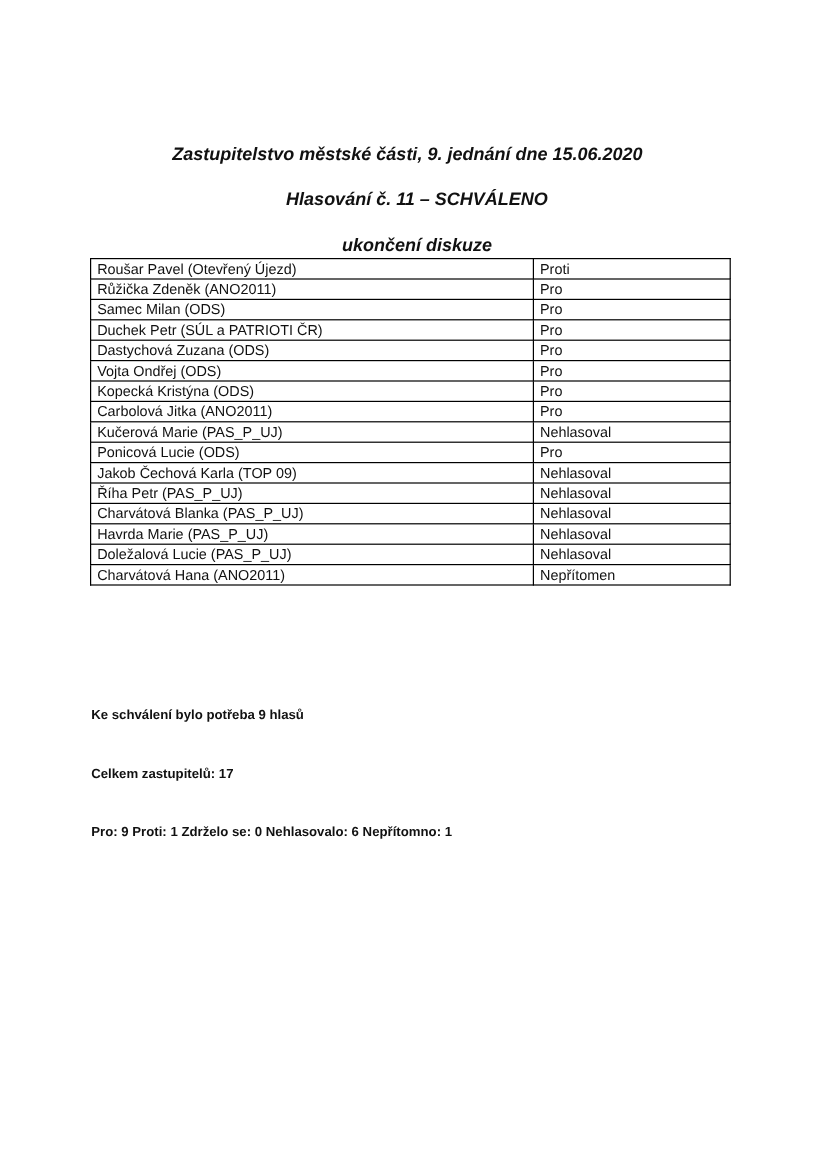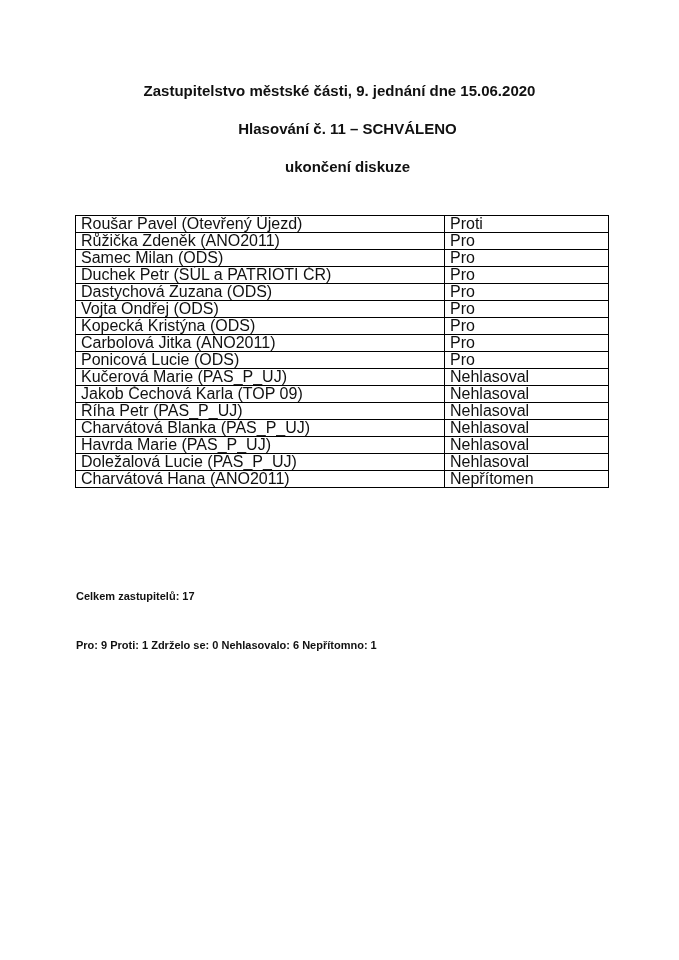--- a/index.html
+++ b/index.html
@@ -19,8 +19,9 @@
     position: relative;
   }
   .title-block {
-    padding-top: 82px;
+    padding-top: 120px;
     text-align: center;
+    font-style: italic;
   }
   .title-line {
     font-size: 15px;

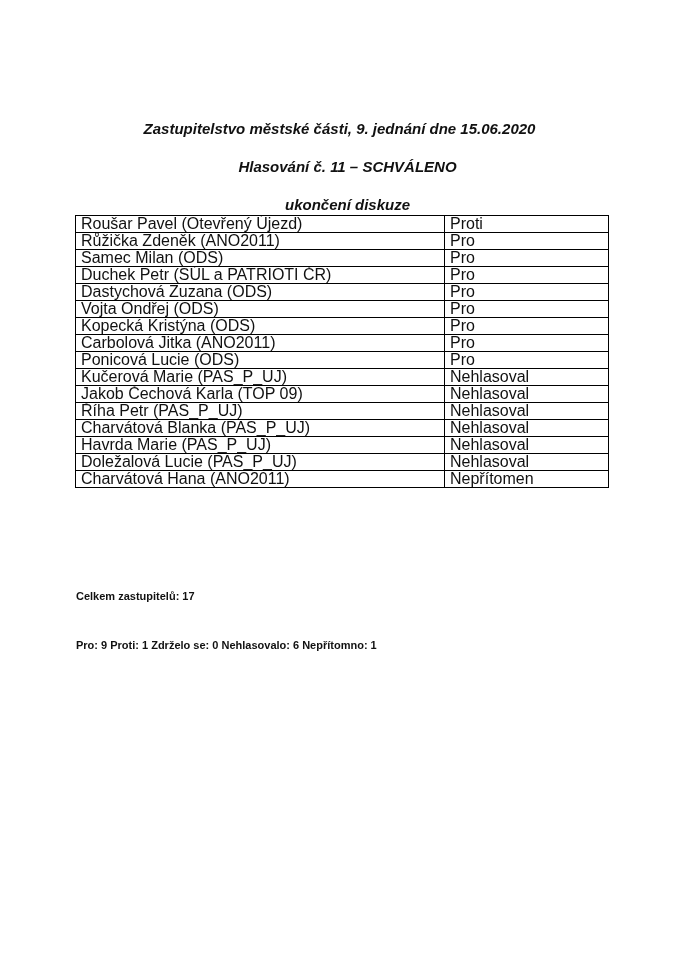--- a/index.html
+++ b/index.html
@@ -43,7 +43,7 @@
   }
   .vote-table td {
     border: 1px solid #000000;
-    font-size: 16px;
+    font-size: 12px;
     line-height: 12px;
     height: 17px;
     padding: 1px 0 1px 5px;

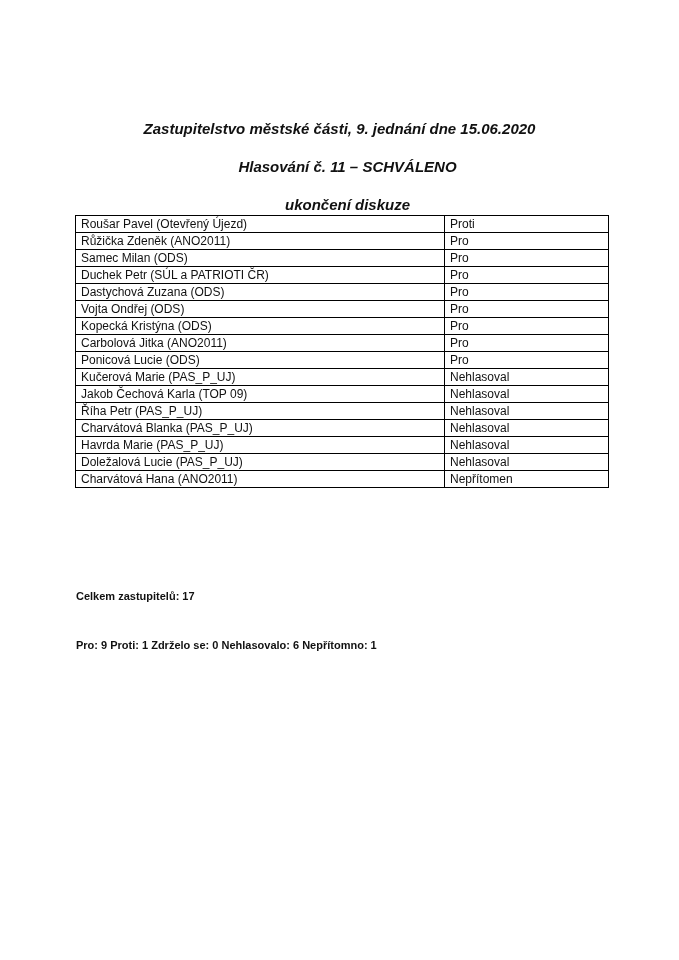--- a/index.html
+++ b/index.html
@@ -129,13 +129,13 @@
     </tr>
 
     <tr>
-      <td>Ponicová Lucie (ODS)</td>
-      <td>Pro</td>
+      <td>Kučerová Marie (PAS_P_UJ)</td>
+      <td>Nehlasoval</td>
     </tr>
 
     <tr>
-      <td>Kučerová Marie (PAS_P_UJ)</td>
-      <td>Nehlasoval</td>
+      <td>Ponicová Lucie (ODS)</td>
+      <td>Pro</td>
     </tr>
 
     <tr>

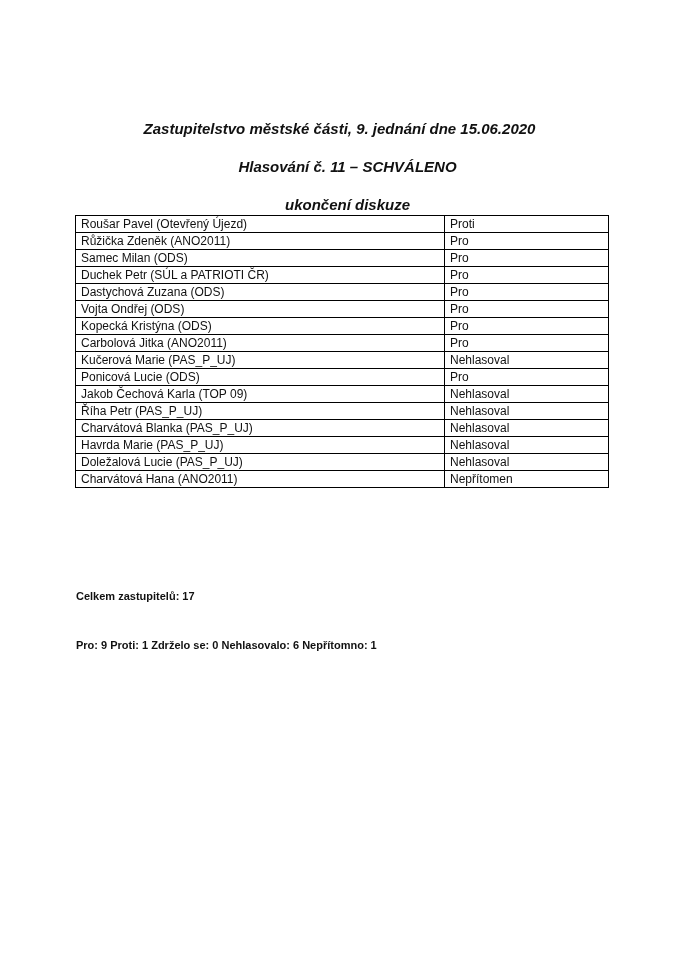--- a/index.html
+++ b/index.html
@@ -171,6 +171,7 @@
   </table>
 
   <div class="summary-block">
+    <div class="summary-line">Ke schválení bylo potřeba 9 hlasů</div>
     <div class="summary-line">Celkem zastupitelů: 17</div>
     <div class="summary-line">Pro: 9 Proti: 1 Zdrželo se: 0 Nehlasovalo: 6 Nepřítomno: 1</div>
   </div>

